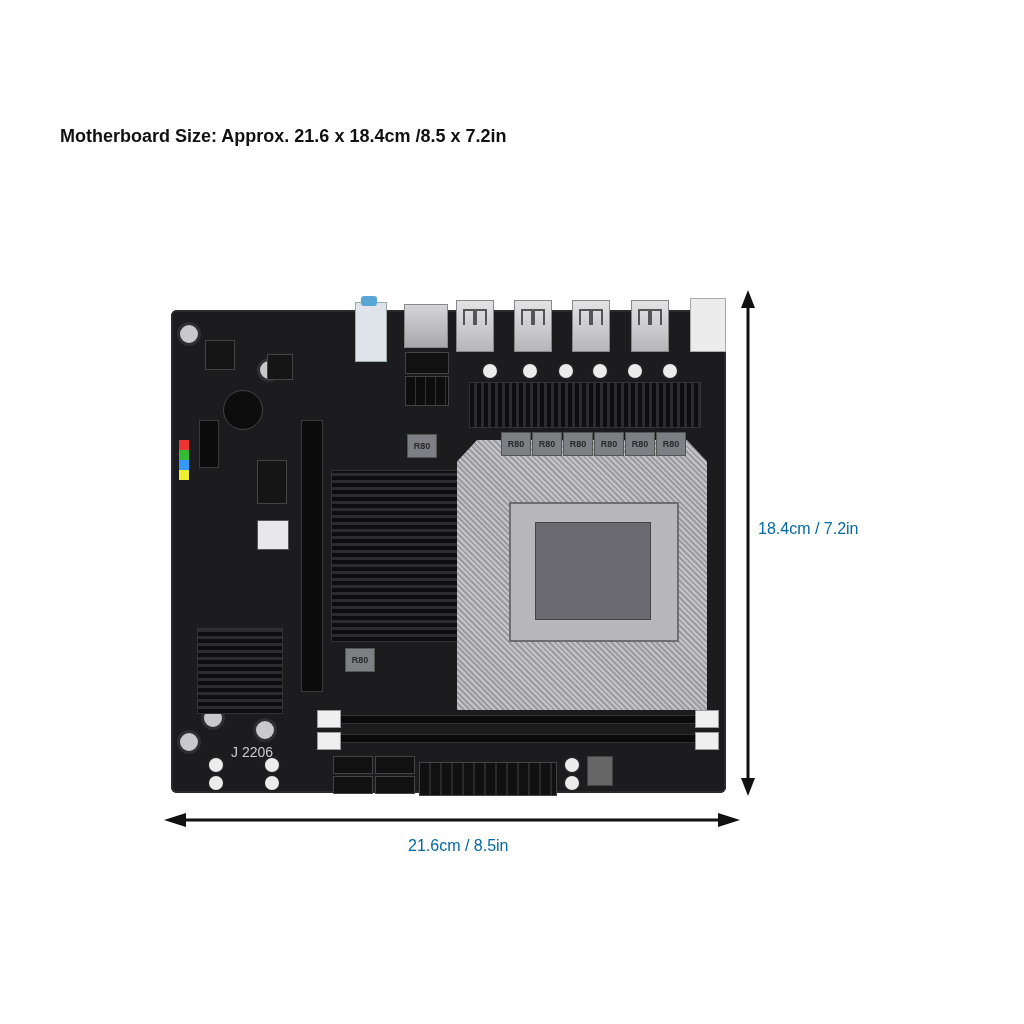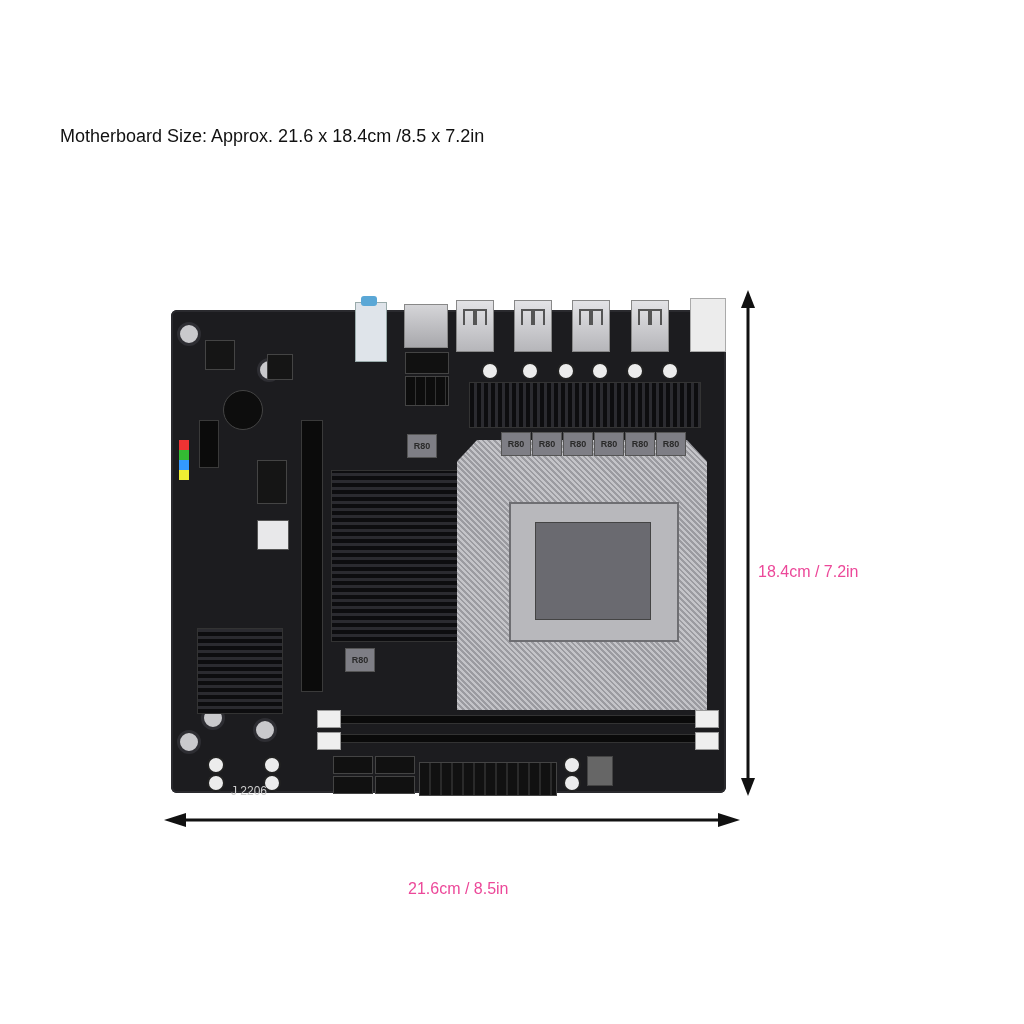--- a/index.html
+++ b/index.html
@@ -4,7 +4,7 @@
 <style>
   html, body { margin:0; padding:0; background:#ffffff; }
   body { width:1024px; height:1024px; position:relative; overflow:hidden; font-family:"Liberation Sans", sans-serif; }
-  .title { position:absolute; left:60px; top:126px; font-size:18px; color:#111; font-weight:normal; }
+  .title { position:absolute; left:60px; top:126px; font-size:18px; color:#111; font-weight:bold; }
   .board { position:absolute; left:171px; top:310px; width:555px; height:483px; background:#1c1c1f; border-radius:6px; box-shadow: inset 0 0 0 2px #2a2a2e; }
   .abs { position:absolute; }
   .hole { position:absolute; width:18px; height:18px; border-radius:50%; background:#c9c9cc; border:3px solid #2e2e33; }

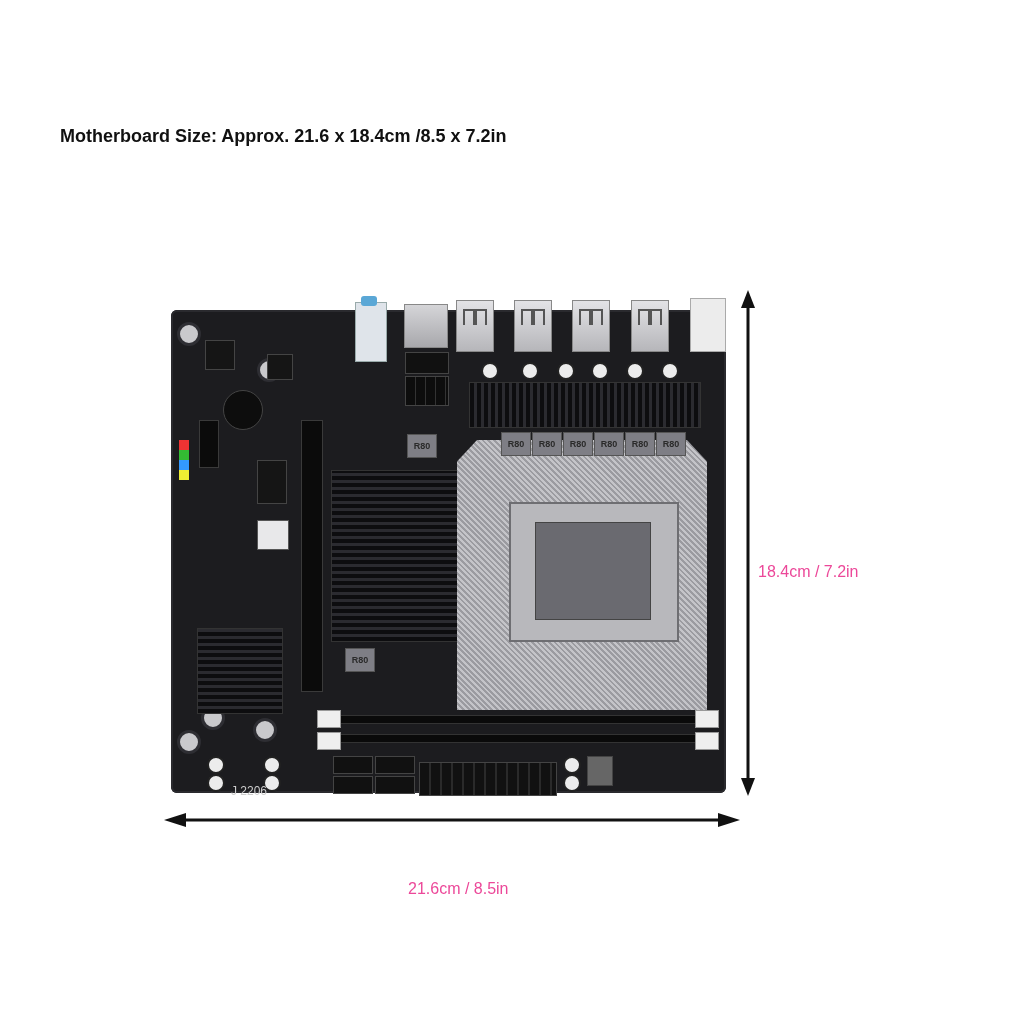--- a/index.html
+++ b/index.html
@@ -22,7 +22,7 @@
   .atx { position:absolute; background:repeating-linear-gradient(90deg,#111 0 9px,#2a2a2a 9px 11px); border:1px solid #444; }
   .pcie { position:absolute; background:#0b0b0b; border:1px solid #3a3a3a; }
   .chip { position:absolute; background:#151515; border:1px solid #444; }
-  .label { position:absolute; font-size:16px; color:#ec4899;margin-top:43px; }
+  .label { position:absolute; font-size:16px; color:#0369a1; }
 </style>
 </head>
 <body>

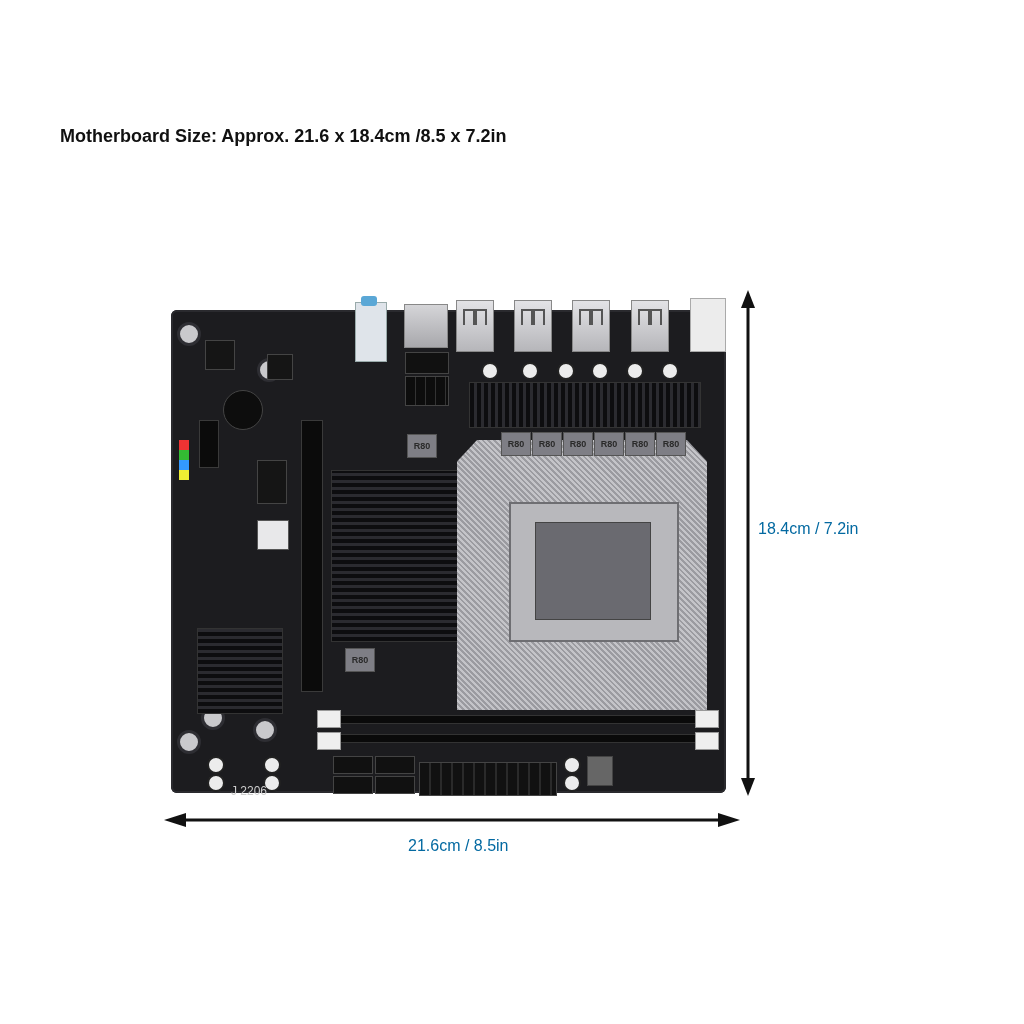--- a/index.html
+++ b/index.html
@@ -108,7 +108,7 @@
   <div class="cap" style="left:392px;top:464px"></div>
   <div class="chip" style="left:416px;top:446px;width:24px;height:28px;background:#666"></div>
 
-  <div class="abs" style="left:60px;top:474px;font-size:12px;color:#ccc">J 2206</div>
+  <div class="abs" style="left:60px;top:434px;font-size:14px;color:#ccc">J 2206</div>
 </div>
 
 <svg class="abs" style="left:738px;top:290px" width="20" height="506">

